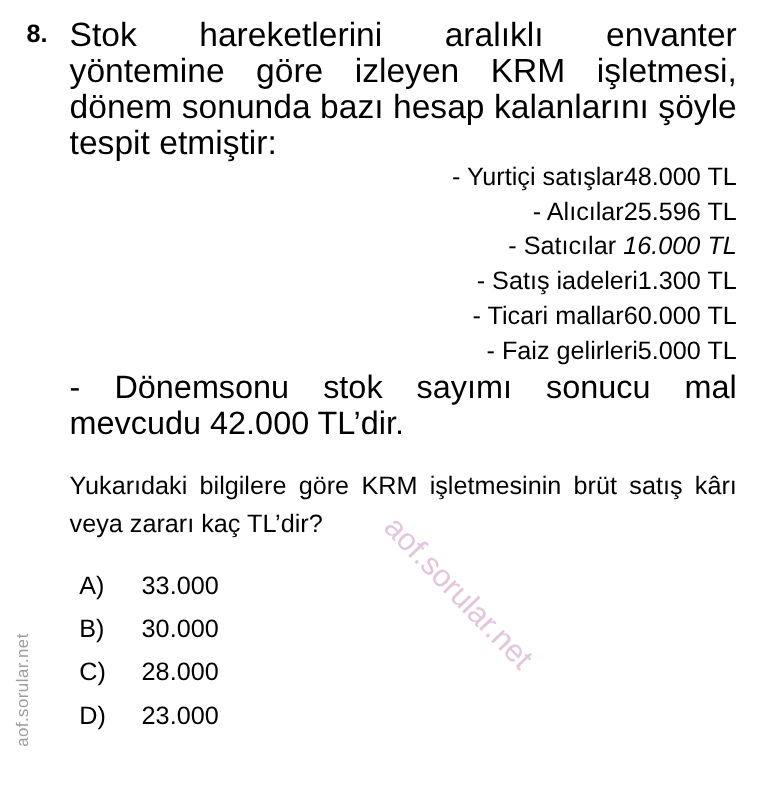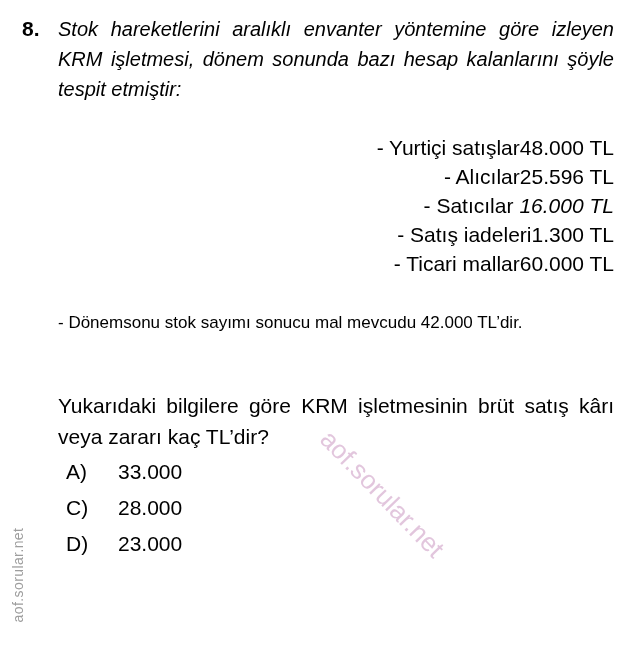--- a/index.html
+++ b/index.html
@@ -41,12 +41,11 @@
   }
   .q-text {
     margin-left: 36px;
-    font-size: 20px;
+    font-size: 28px;
     line-height: 30px;
     text-align: justify;
     text-align-last: left;
     text-justify: inter-word;
-    font-style: italic;
   }
 
   

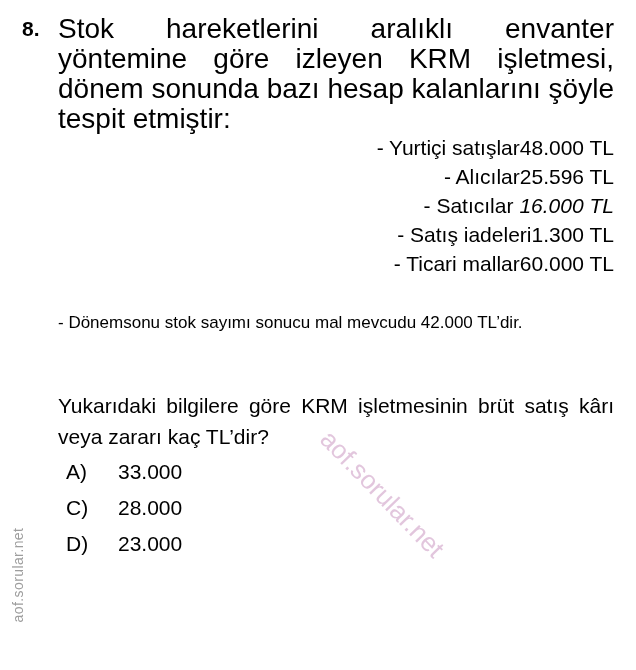--- a/index.html
+++ b/index.html
@@ -180,6 +180,9 @@
     <div class="balance-row">
       <span class="balance-label">- Ticari mallar</span><span class="balance-value">60.000 TL</span>
     </div>
+    <div class="balance-row">
+      <span class="balance-label">- Faiz gelirleri</span><span class="balance-value">5.000 TL</span>
+    </div>
   </div>
 
   <div class="closing-note">- Dönemsonu stok sayımı sonucu mal mevcudu 42.000 TL’dir.</div>

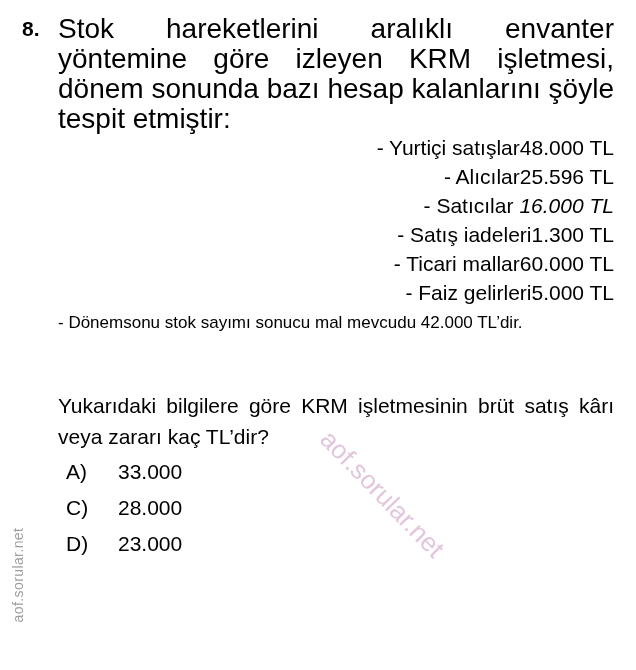--- a/index.html
+++ b/index.html
@@ -83,7 +83,7 @@
     left: 58px;
     top: 308px;
     width: 556px;
-    font-size: 17px;
+    font-size: 27px;
     line-height: 30px;
     text-align: justify;
     text-align-last: left;

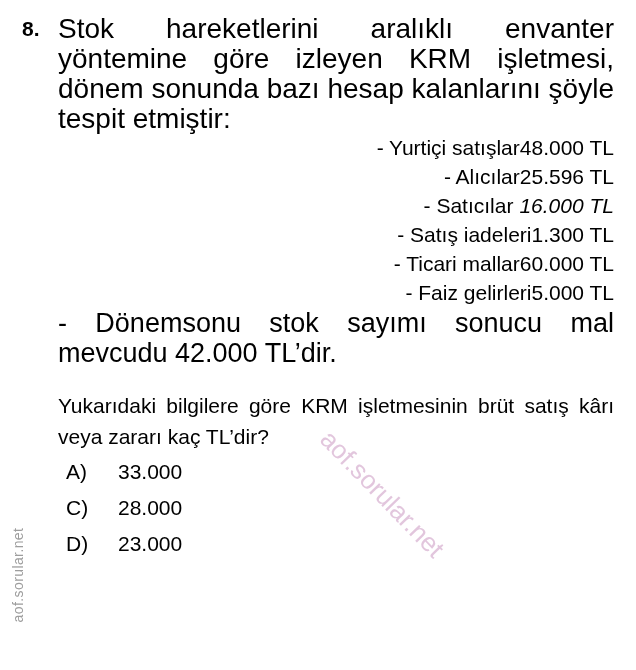--- a/index.html
+++ b/index.html
@@ -106,7 +106,7 @@
   .options {
     position: absolute;
     left: 66px;
-    top: 454px;
+    top: 471px;
     width: 400px;
   }
   .option-row {

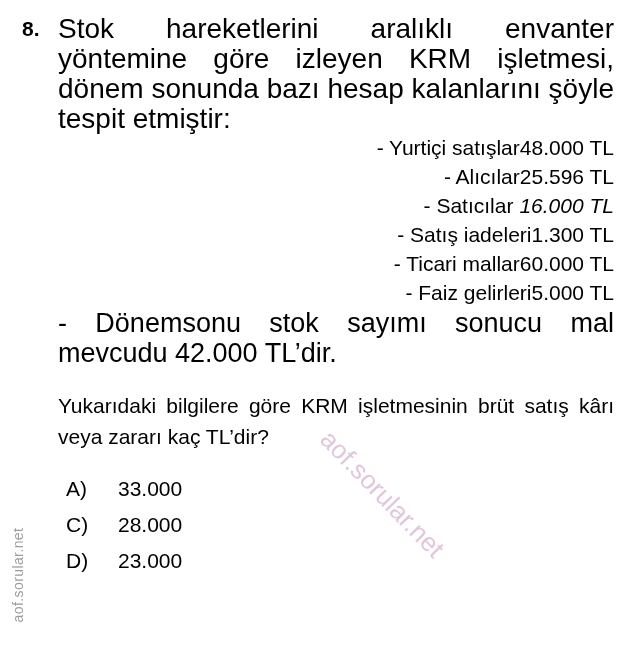--- a/index.html
+++ b/index.html
@@ -194,6 +194,9 @@
       <span class="option-letter">A)</span><span class="option-value">33.000</span>
     </div>
     <div class="option-row">
+      <span class="option-letter">B)</span><span class="option-value">30.000</span>
+    </div>
+    <div class="option-row">
       <span class="option-letter">C)</span><span class="option-value">28.000</span>
     </div>
     <div class="option-row">

